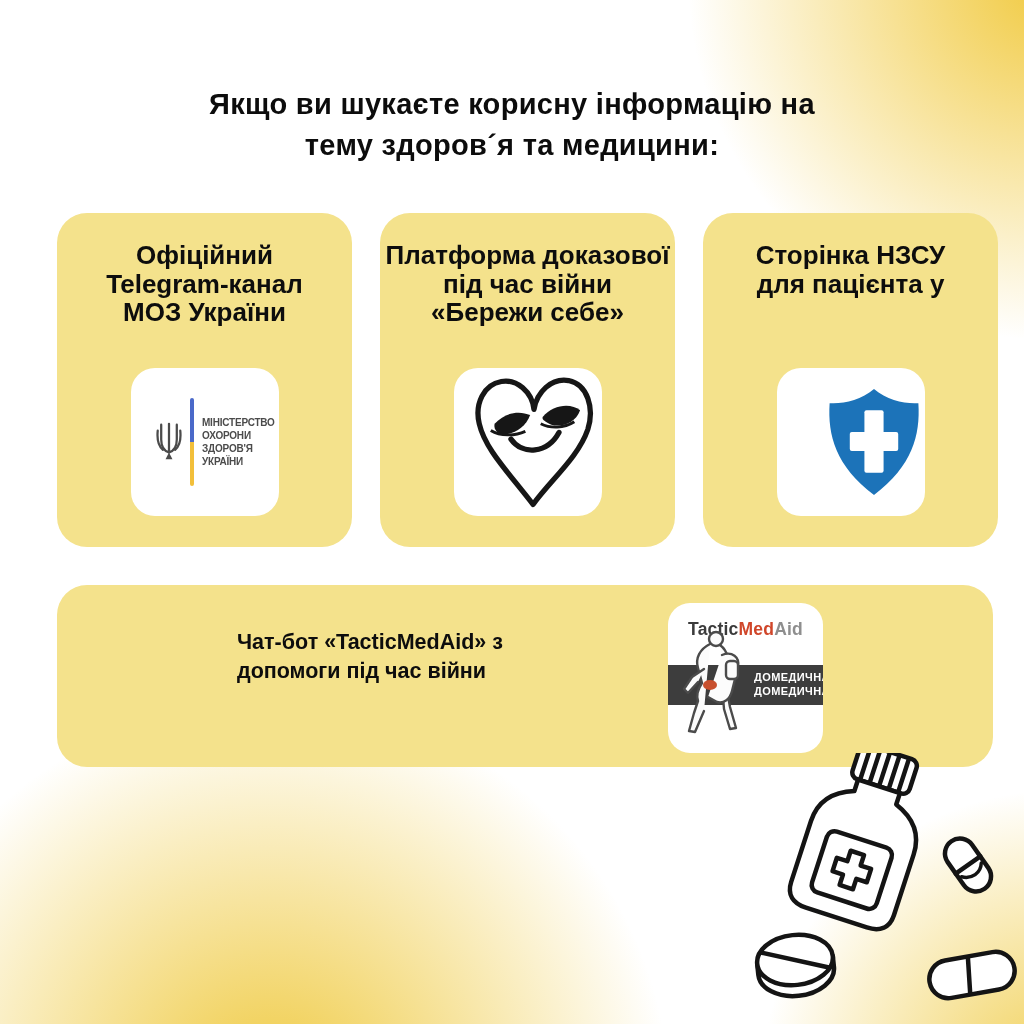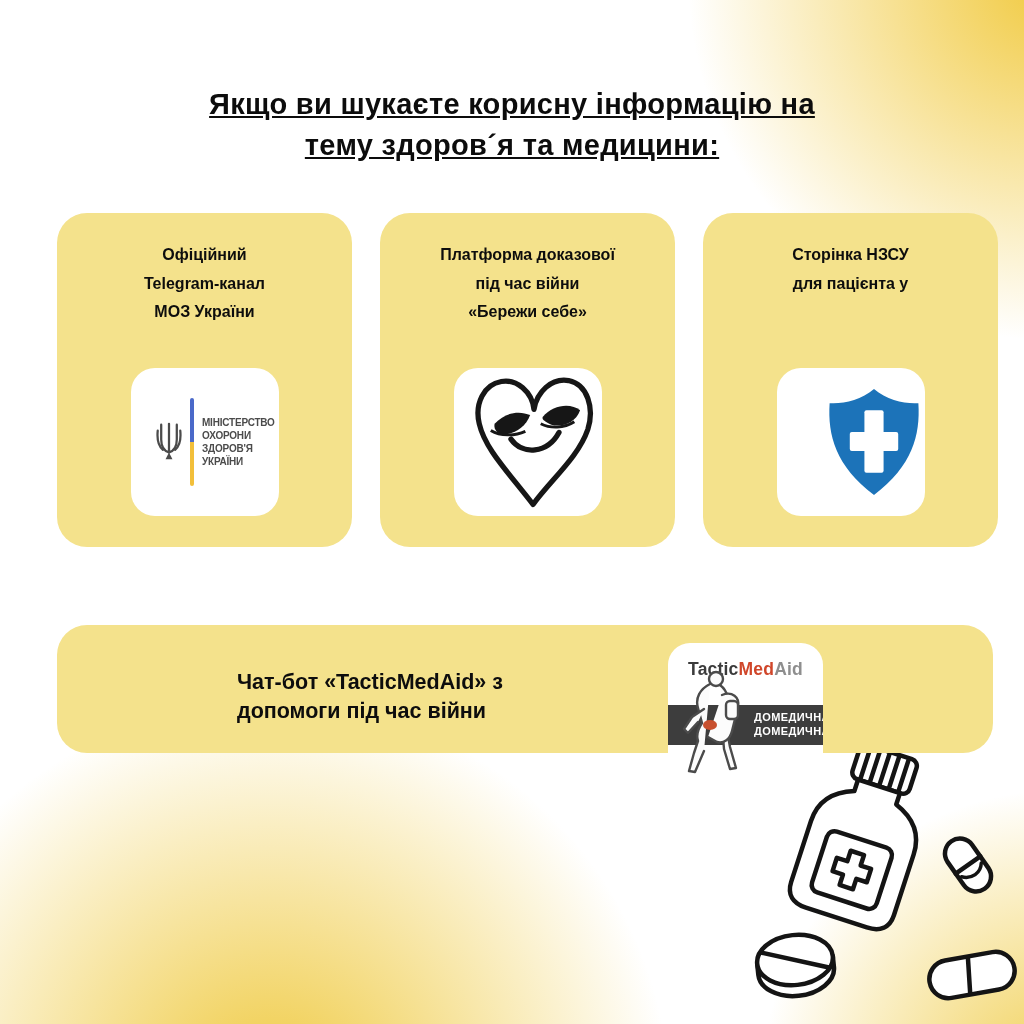--- a/index.html
+++ b/index.html
@@ -15,7 +15,7 @@
   .title{
     position:absolute;top:84px;left:0;width:100%;margin:0;
     text-align:center;font-size:29px;line-height:41px;font-weight:700;
-    color:#0c0c0c;letter-spacing:.3px;text-decoration:underline;
+    color:#0c0c0c;letter-spacing:.3px;
   }
   .title span{display:block;}
   .card{

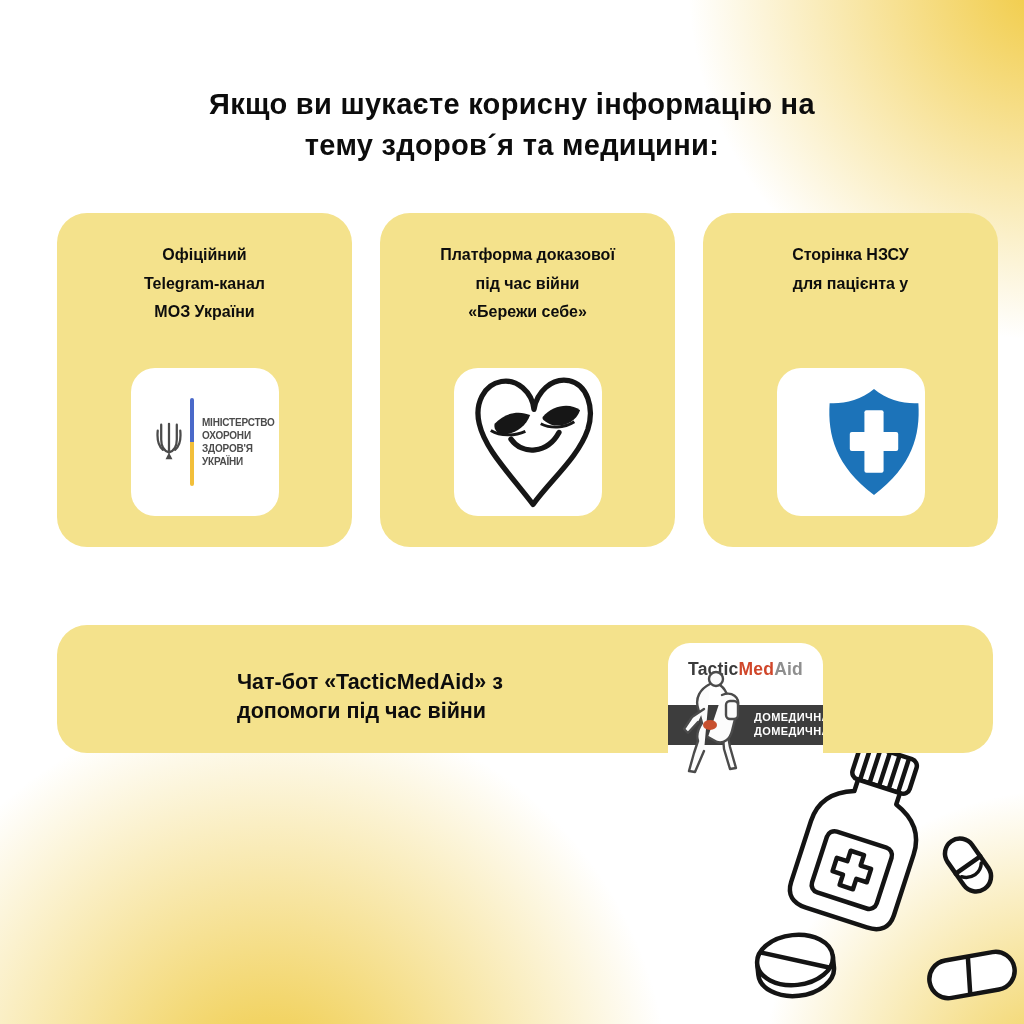--- a/index.html
+++ b/index.html
@@ -24,7 +24,7 @@
   }
   .card-1{left:57px;} .card-2{left:380px;} .card-3{left:703px;}
   .card-text{
-    padding-top:28px;text-align:center;font-size:16px;line-height:28.5px;
+    padding-top:28px;text-align:center;font-size:26px;line-height:28.5px;
     font-weight:600;color:#0d0d0d;
   }
   .tile{

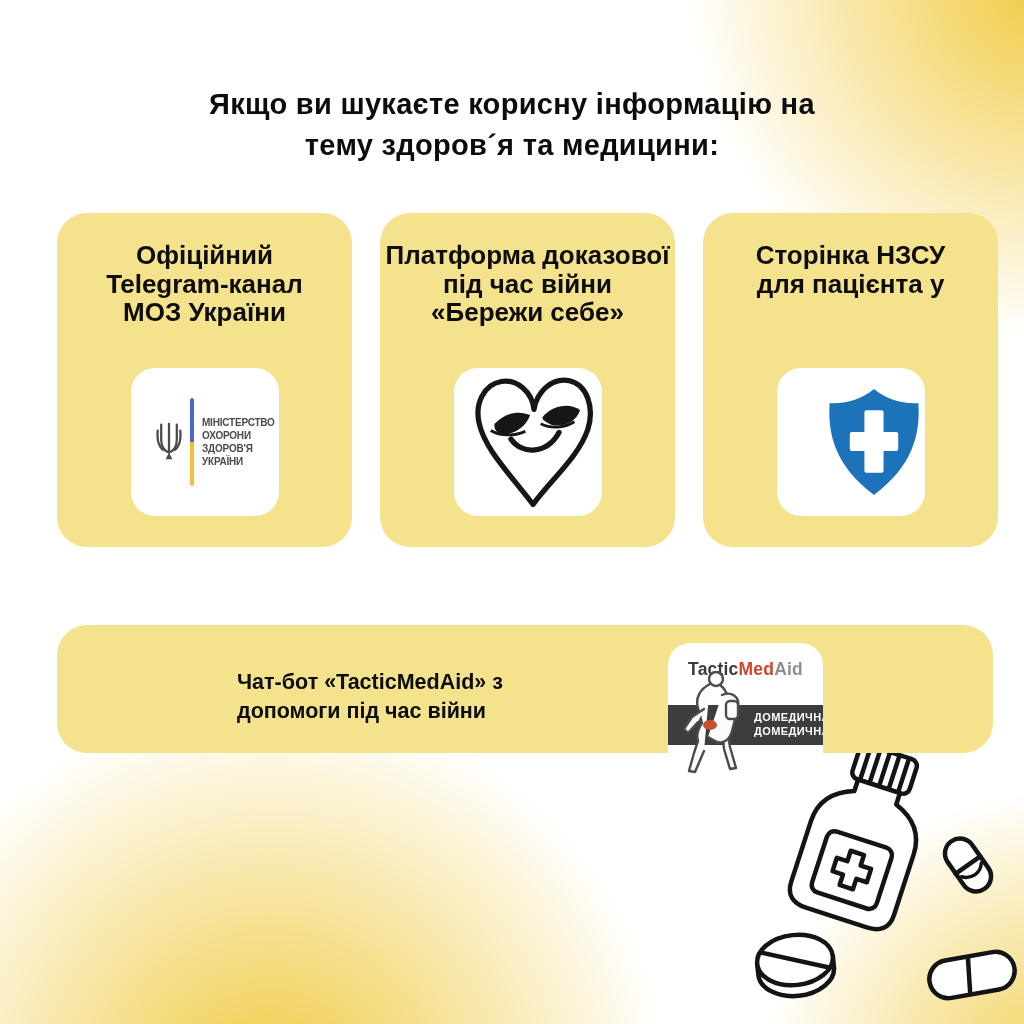--- a/index.html
+++ b/index.html
@@ -42,8 +42,8 @@
   }
   
   .banner{
-    position:absolute;left:57px;top:585px;width:936px;height:128px;
-    background:#f4e28c;border-radius:30px;margin-top:40px;
+    position:absolute;left:57px;top:585px;width:936px;height:182px;
+    background:#f4e28c;border-radius:30px;
   }
   .banner-text{
     position:absolute;left:180px;top:43px;font-size:21.5px;line-height:28.5px;

